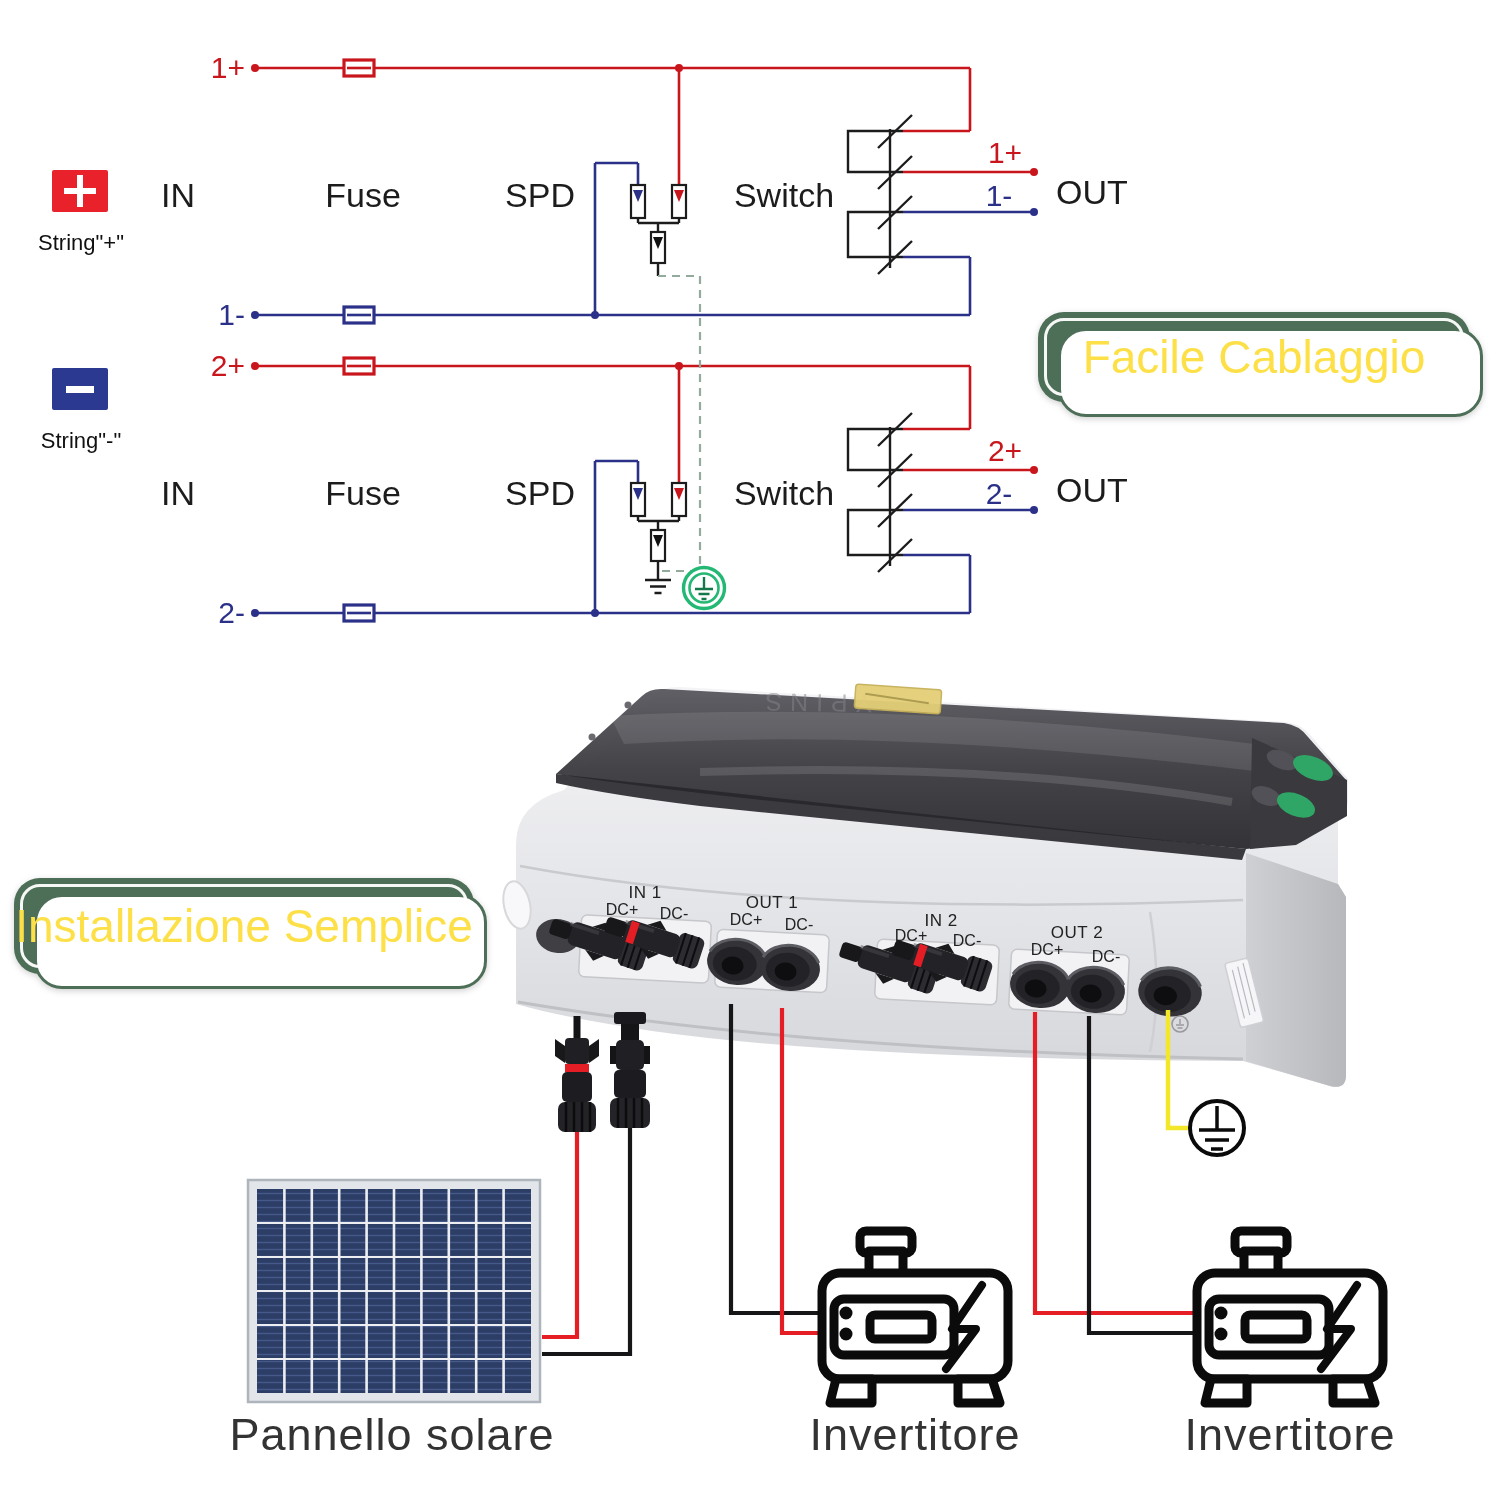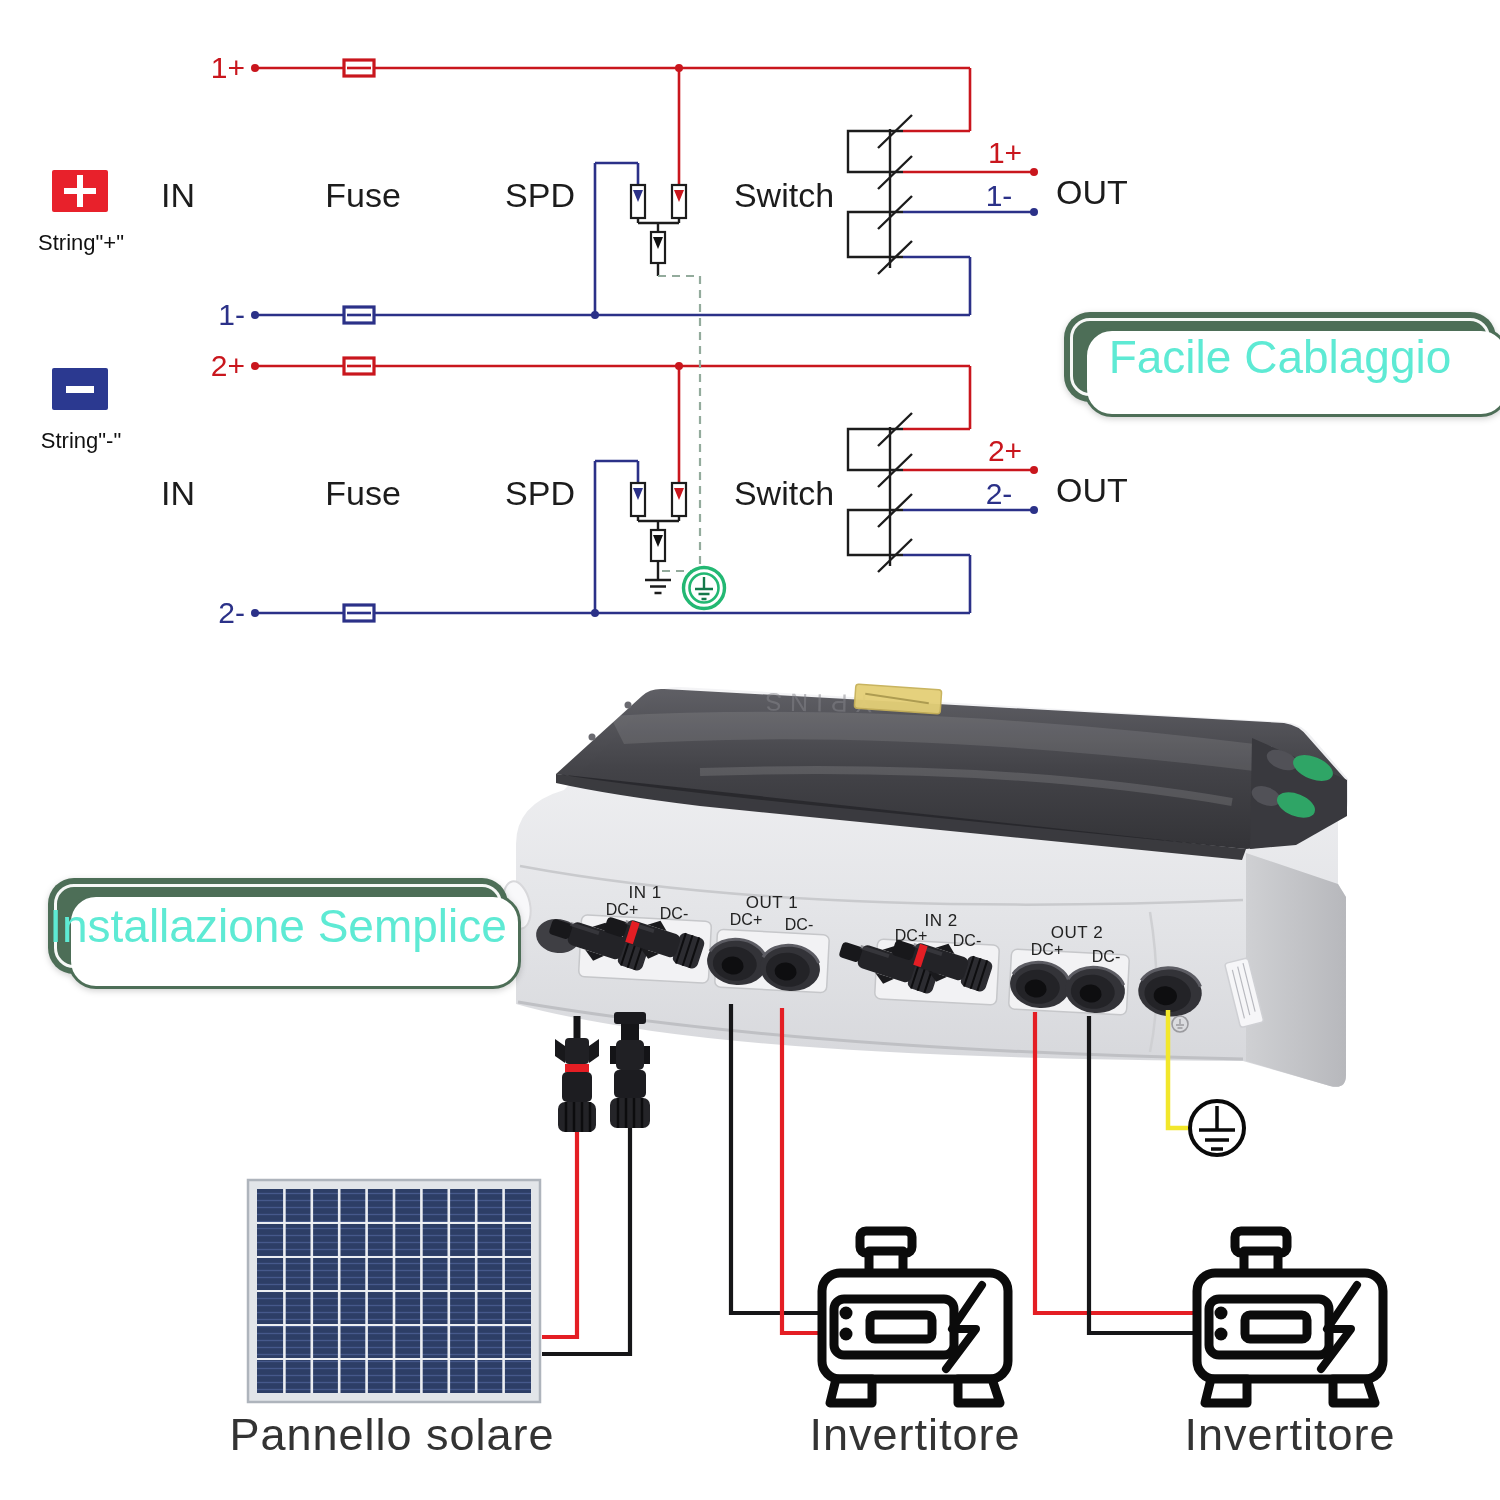--- a/index.html
+++ b/index.html
@@ -34,8 +34,8 @@
 
   
   .badge{position:absolute;background:var(--badge-green,#4d6e57);border-radius:26px;
-         display:flex;align-items:center;justify-content:center;color:#5eead4;
-         font-size:46px;z-index:5;filter:drop-shadow(0 2px 3px rgba(0,0,0,.18));margin-left:26px;}
+         display:flex;align-items:center;justify-content:center;color:#fde047;
+         font-size:46px;z-index:5;filter:drop-shadow(0 2px 3px rgba(0,0,0,.18));}
   .badge::before{content:"";position:absolute;inset:6px;border:3px solid rgba(255,255,255,.95);
          border-radius:20px;pointer-events:none;}
   .badge::after{content:"";position:absolute;top:16px;left:20px;right:-13px;bottom:-15px;

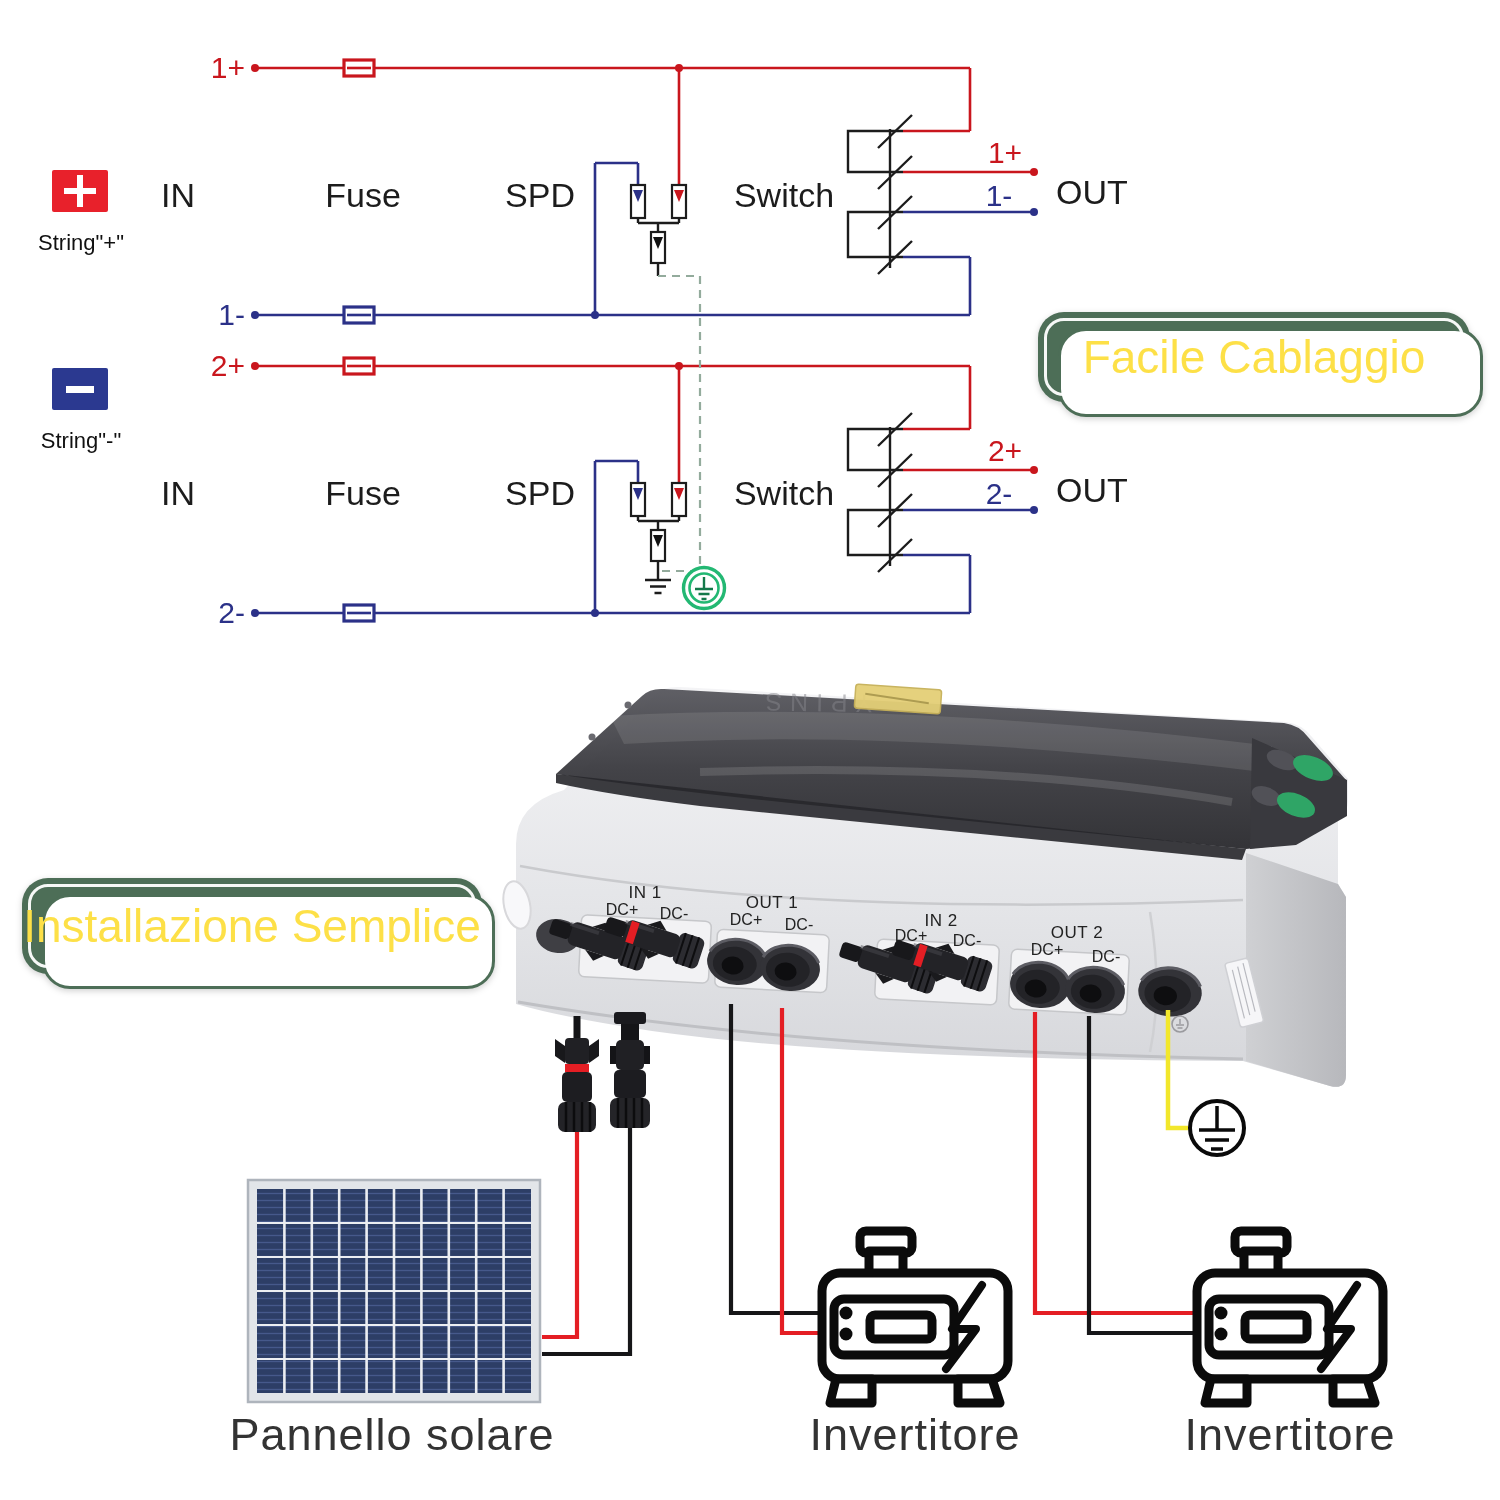--- a/index.html
+++ b/index.html
@@ -375,7 +375,7 @@
 <div class="badge" style="left:1038px;top:312px;width:432px;height:90px">
   <span>Facile Cablaggio</span>
 </div>
-<div class="badge" style="left:22px;top:878px;width:460px;height:96px">
+<div class="badge" style="left:14px;top:878px;width:460px;height:96px">
   <span>Installazione Semplice</span>
 </div>
 

